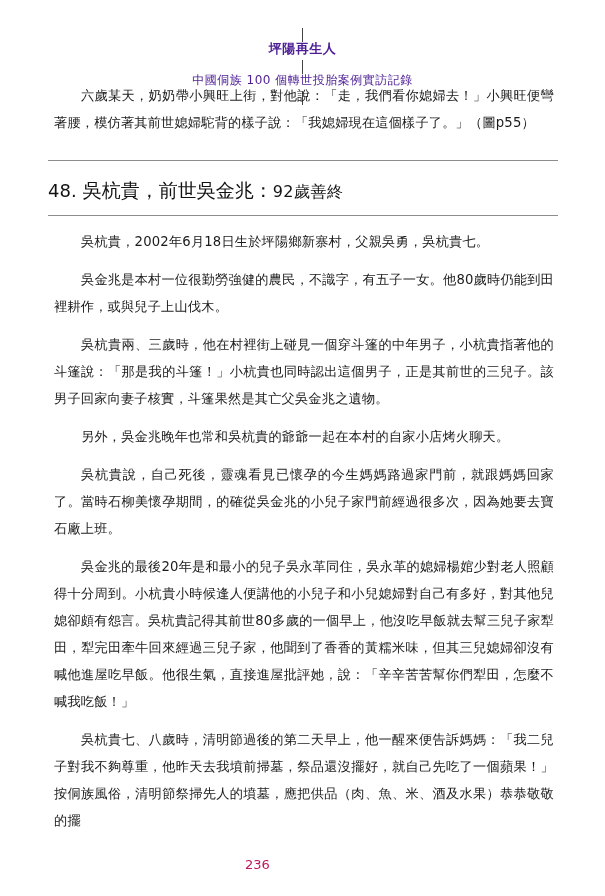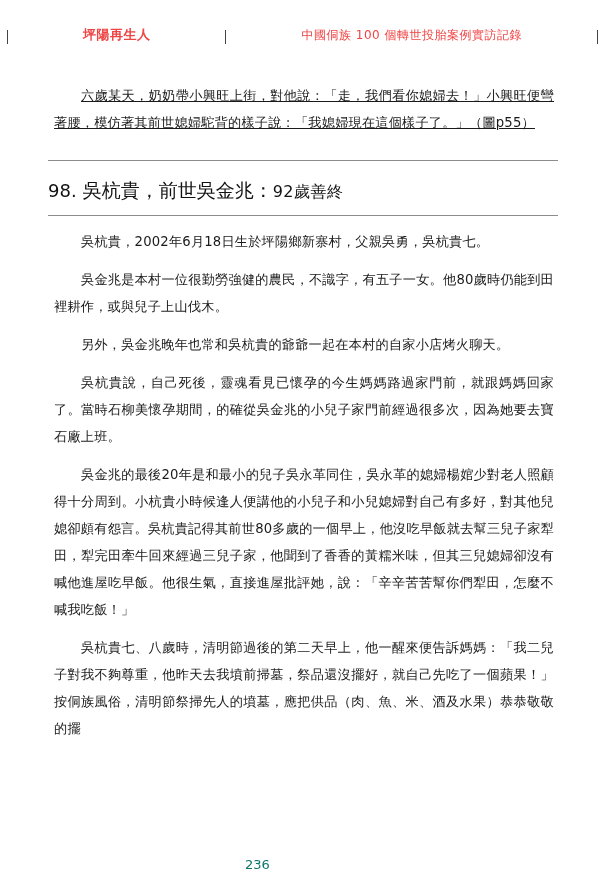--- a/index.html
+++ b/index.html
@@ -30,12 +30,13 @@
     left: 0;
     width: 605px;
     display: flex;
-    justify-content: space-between;
+    justify-content: center;
     align-items: center;
     font-size: 12.5px;
     letter-spacing: 0.5px;
-    color: #ef4444;
+    color: #4c1d95;
     white-space: nowrap;
+    flex-direction: column;
   }
   .header .bar {
     display: inline-block;

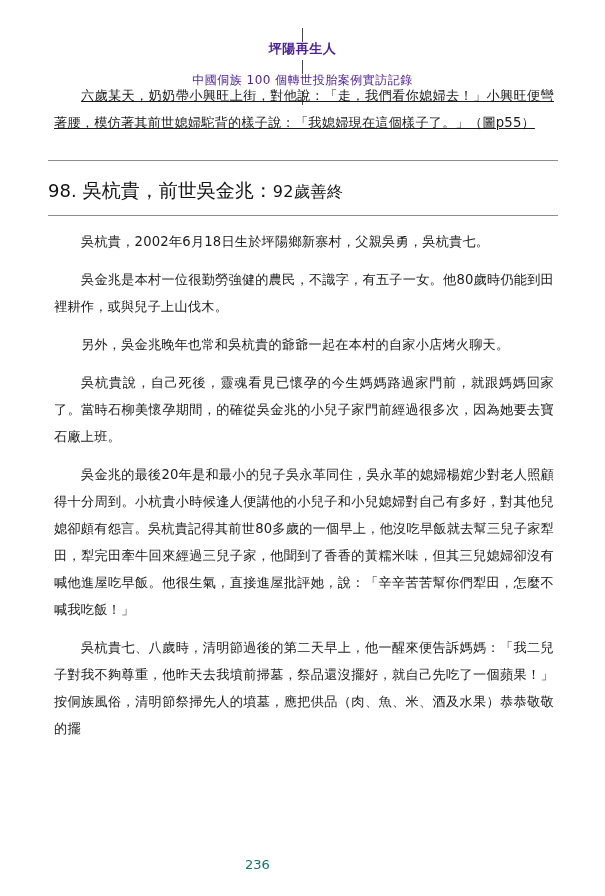--- a/index.html
+++ b/index.html
@@ -61,7 +61,6 @@
     top: 82px;
     left: 54px;
     width: 500px;
-    text-decoration: underline;
   }
   .para {
     font-size: 13.2px;

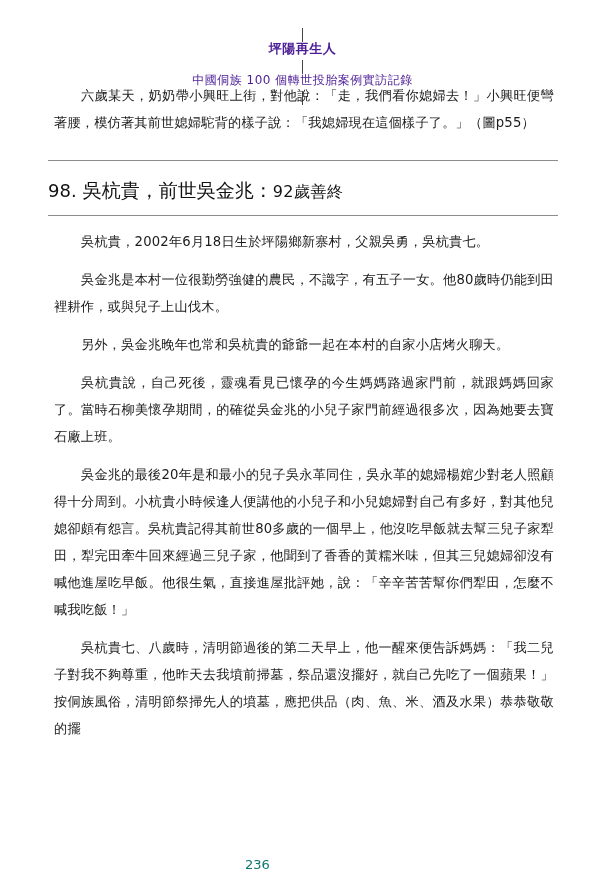--- a/index.html
+++ b/index.html
@@ -147,7 +147,7 @@
   <div class="rule rule-top"></div>
 
   <div class="section-heading">
-    <span class="num">98.</span>
+    <span class="num">48.</span>
     <span>吳杭貴，前世吳金兆：</span><span class="big">92歲善終</span>
   </div>
 

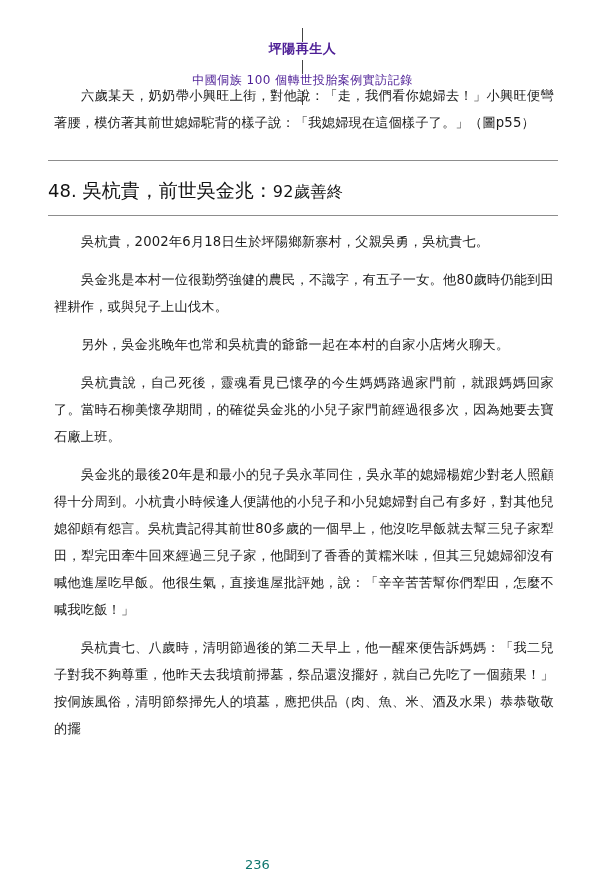--- a/index.html
+++ b/index.html
@@ -156,6 +156,7 @@
   <div class="body-block">
     <p class="para indent">吳杭貴，2002年6月18日生於坪陽鄉新寨村，父親吳勇，吳杭貴七。</p>
     <p class="para indent">吳金兆是本村一位很勤勞強健的農民，不識字，有五子一女。他80歲時仍能到田裡耕作，或與兒子上山伐木。</p>
+    <p class="para indent">吳杭貴兩、三歲時，他在村裡街上碰見一個穿斗篷的中年男子，小杭貴指著他的斗篷說：「那是我的斗篷！」小杭貴也同時認出這個男子，正是其前世的三兒子。該男子回家向妻子核實，斗篷果然是其亡父吳金兆之遺物。</p>
     <p class="para indent">另外，吳金兆晚年也常和吳杭貴的爺爺一起在本村的自家小店烤火聊天。</p>
     <p class="para indent">吳杭貴說，自己死後，靈魂看見已懷孕的今生媽媽路過家門前，就跟媽媽回家了。當時石柳美懷孕期間，的確從吳金兆的小兒子家門前經過很多次，因為她要去寶石廠上班。</p>
     <p class="para indent">吳金兆的最後20年是和最小的兒子吳永革同住，吳永革的媳婦楊婠少對老人照顧得十分周到。小杭貴小時候逢人便講他的小兒子和小兒媳婦對自己有多好，對其他兒媳卻頗有怨言。吳杭貴記得其前世80多歲的一個早上，他沒吃早飯就去幫三兒子家犁田，犁完田牽牛回來經過三兒子家，他聞到了香香的黃糯米味，但其三兒媳婦卻沒有喊他進屋吃早飯。他很生氣，直接進屋批評她，說：「辛辛苦苦幫你們犁田，怎麼不喊我吃飯！」</p>

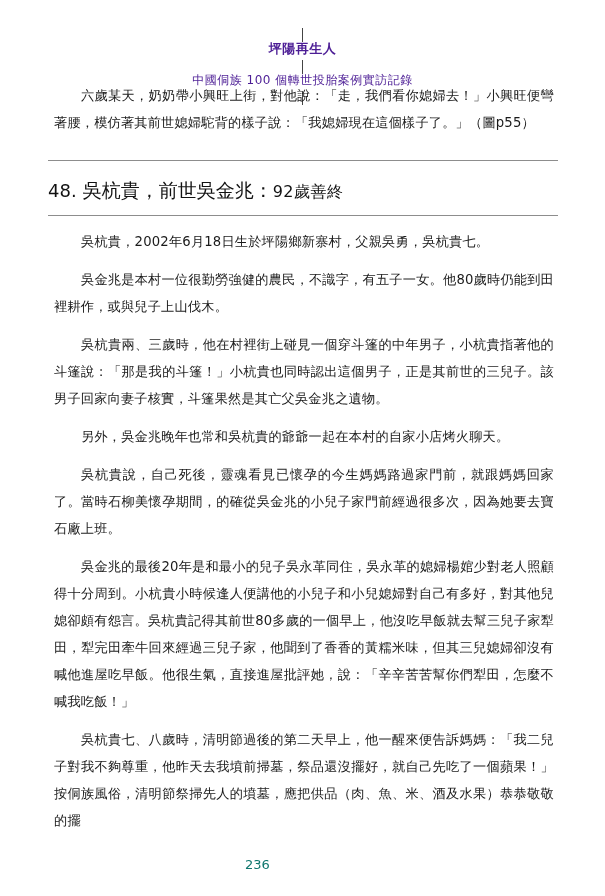--- a/index.html
+++ b/index.html
@@ -123,7 +123,7 @@
     width: 515px;
     text-align: center;
     font-size: 13px;
-    color: #0f766e;
+    color: #be185d;
     font-family: "DejaVu Sans", "Liberation Sans", sans-serif;
   }
 </style>

